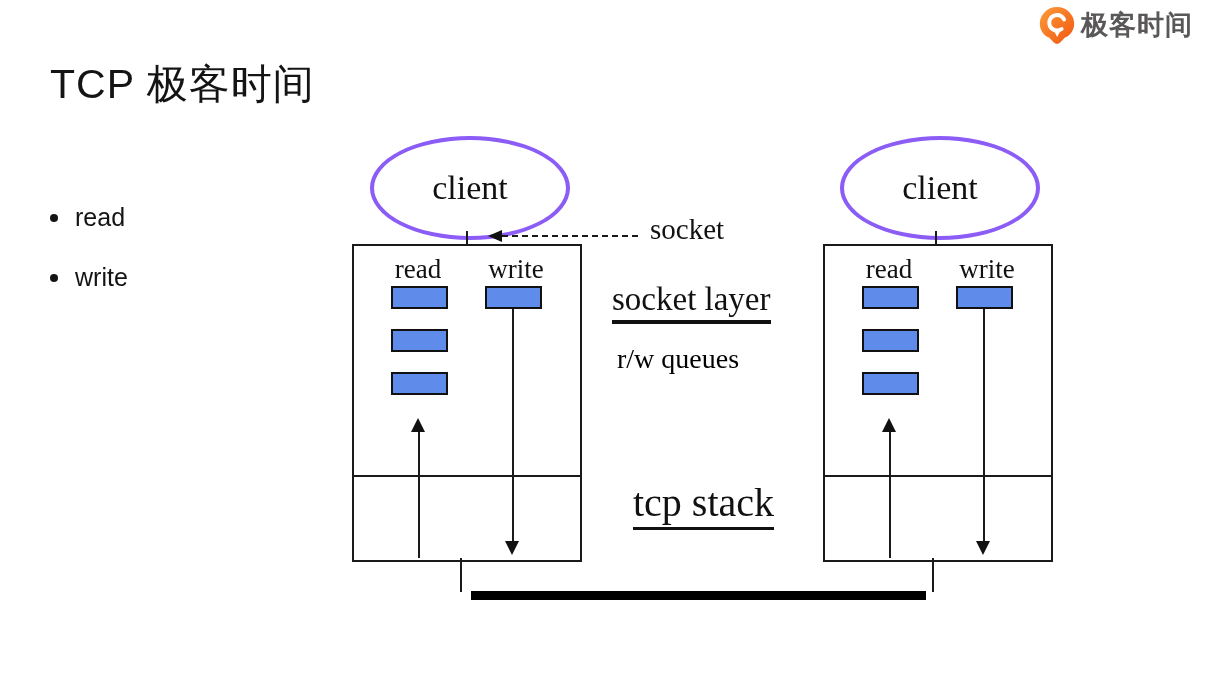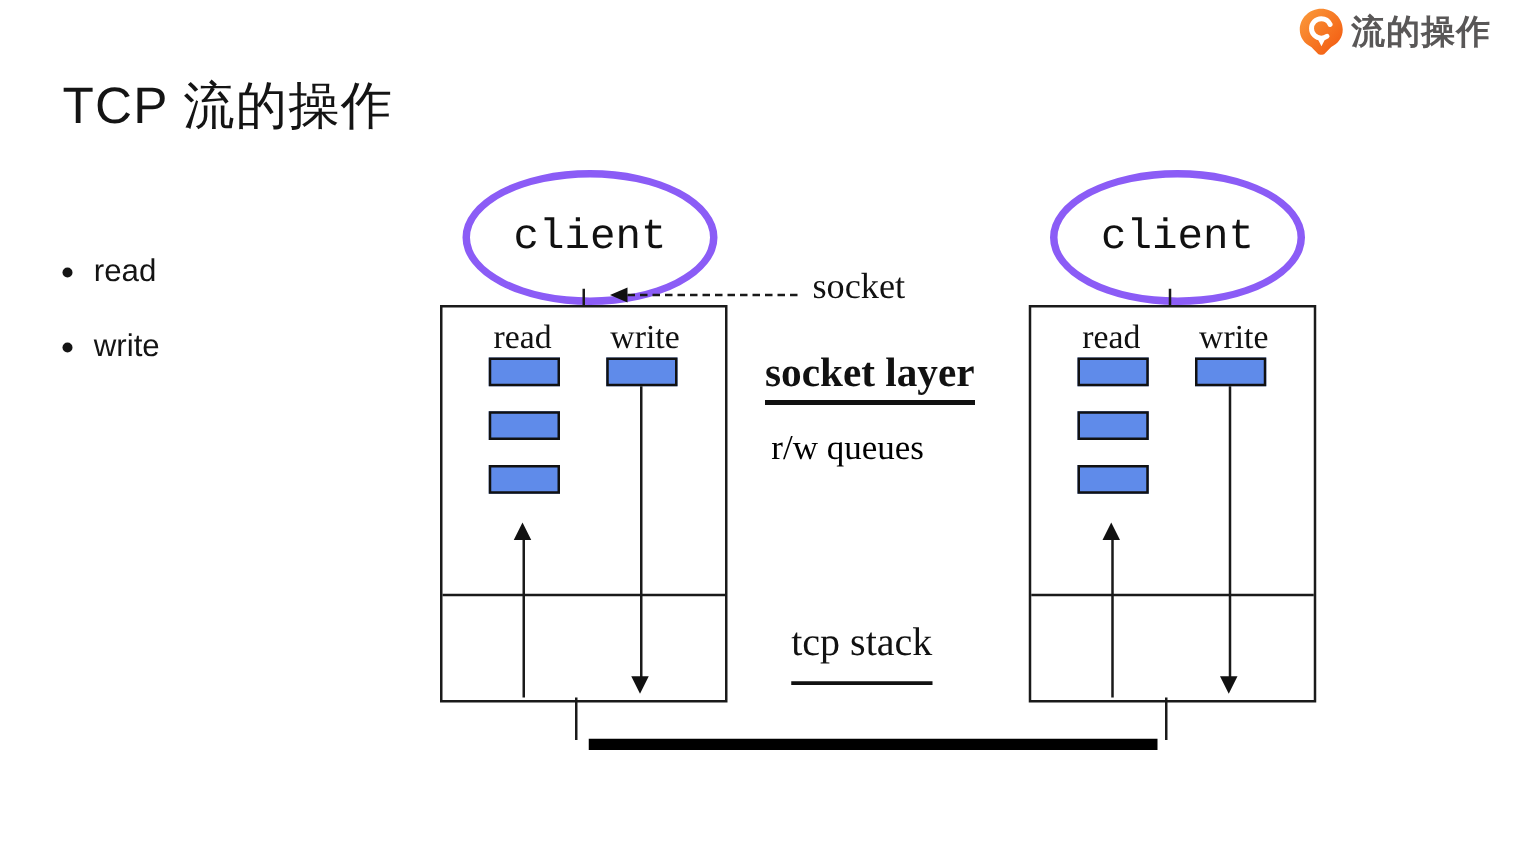--- a/index.html
+++ b/index.html
@@ -83,7 +83,7 @@
         <path fill="#ffffff" d="M16.2 26.5 L24.2 26.5 L20.2 34.2 Z"></path>
       </svg>
     </span>
-    <span class="logo-text">流的操作</span>
+    <span class="logo-text">极客时间</span>
   </div>
 
   <div class="bullet" style="top:203px;">

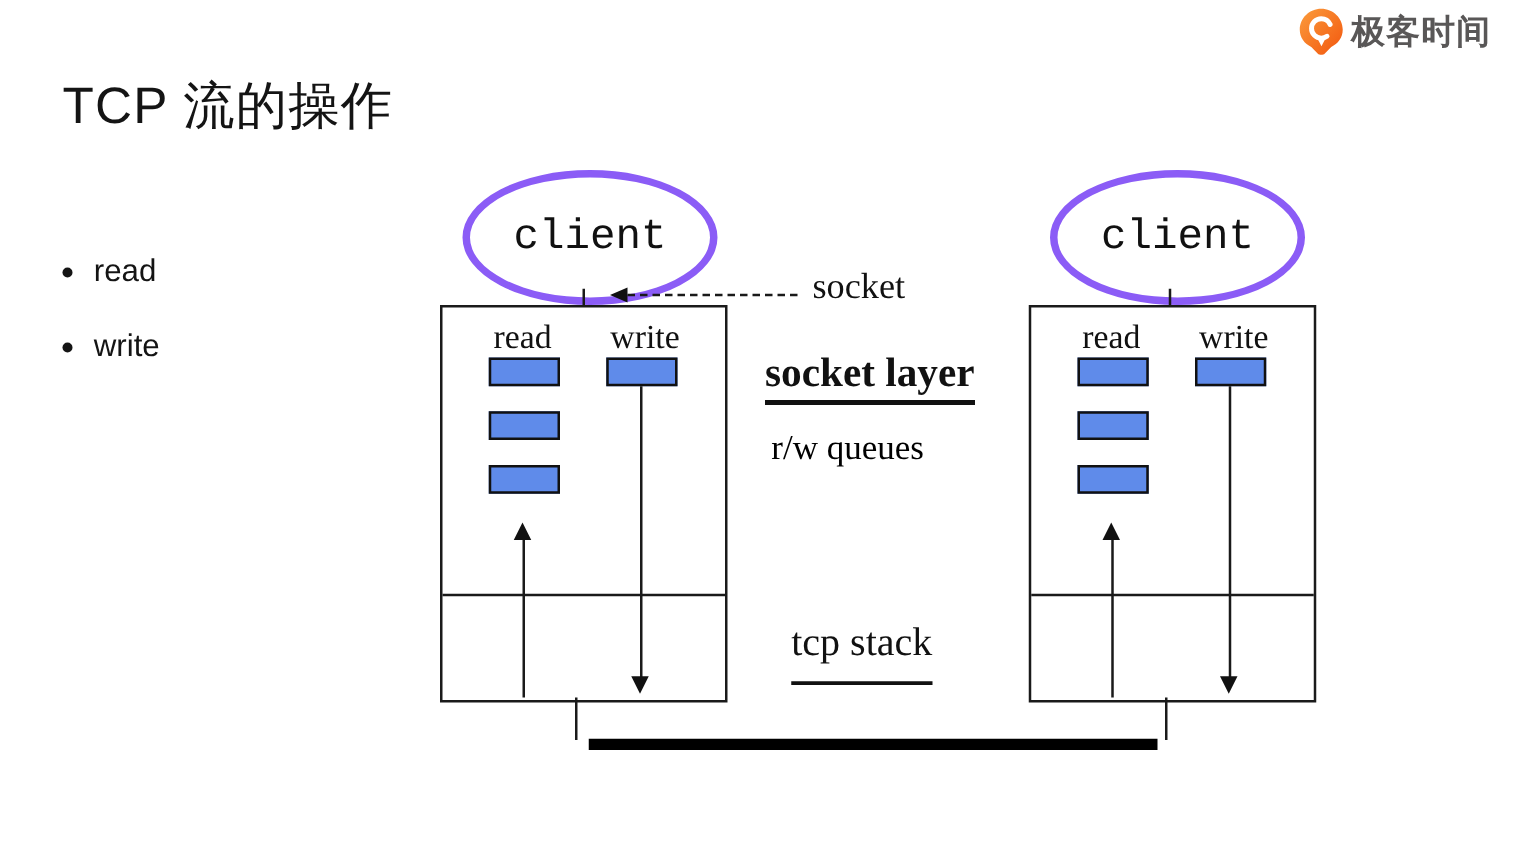--- a/index.html
+++ b/index.html
@@ -67,7 +67,7 @@
 
 <div class="slide">
 
-  <h1 class="page-title">TCP 流的操作</h1>
+  <h1 class="page-title">TCP 极客时间</h1>
 
   <div class="logo">
     <span style="display:flex;">

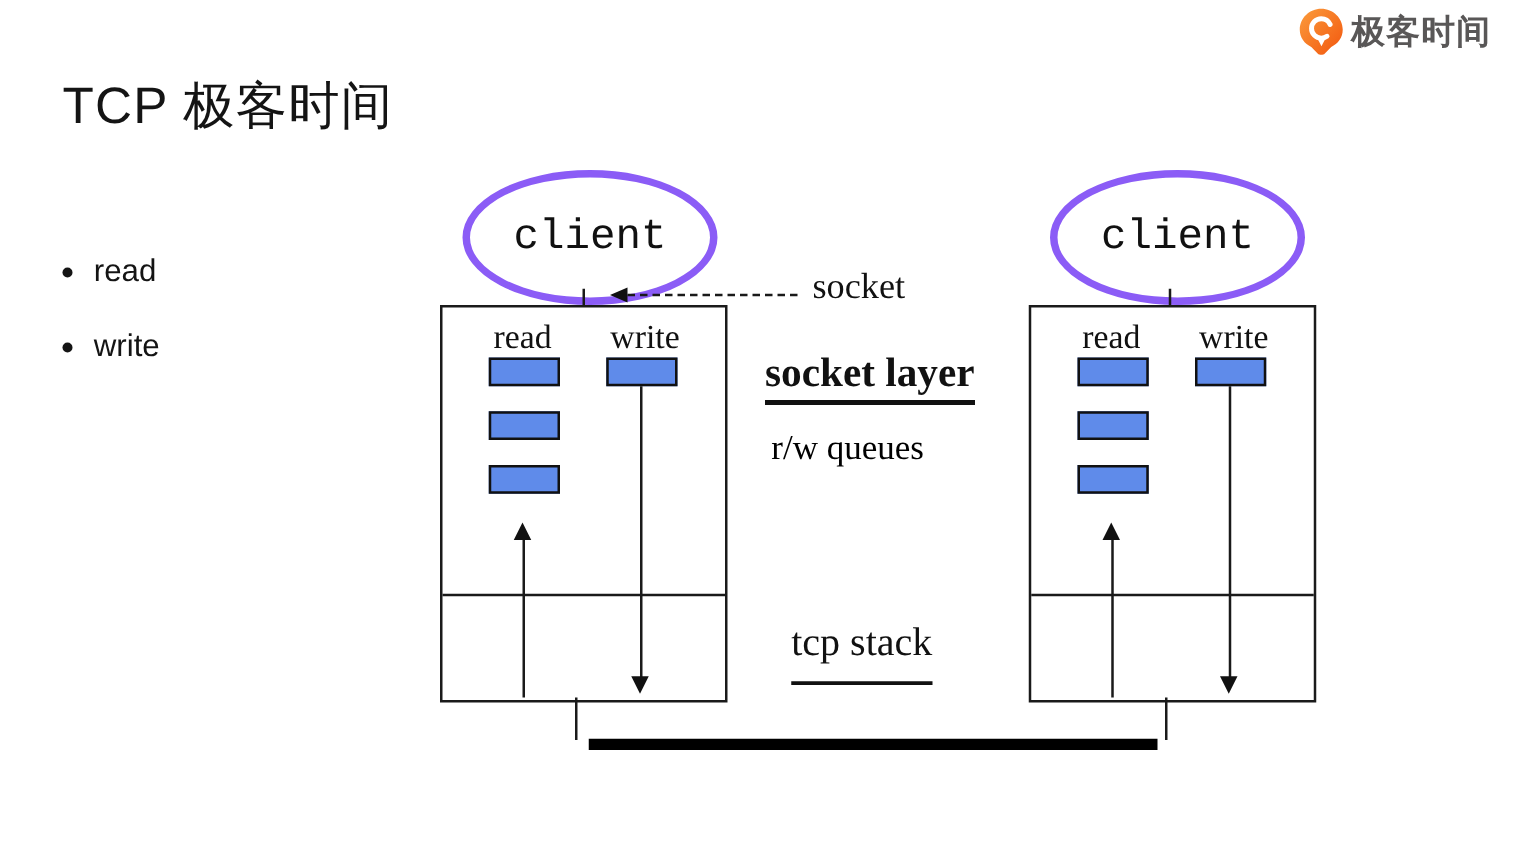--- a/index.html
+++ b/index.html
@@ -20,9 +20,9 @@
   .bullet-label { font-size:25px; color:#141414; }
   
   .node-ellipse {
-    position:absolute; width:192px; height:96px; border:6px solid #8b5cf6; border-radius:50%;
+    position:absolute; width:192px; height:96px; border:4px solid #8b5cf6; border-radius:50%;
     display:flex; align-items:center; justify-content:center;
-    font-family:Liberation Mono, monospace; font-size:34px; color:#111; background:#fff;
+    font-family:Liberation Serif, serif; font-size:34px; color:#111; background:#fff;
   }
   .vline { position:absolute; width:2px; background:#1a1a1a; }
   .endpoint-box { position:absolute; width:226px; height:314px; border:2px solid #1a1a1a; background:#fff; }

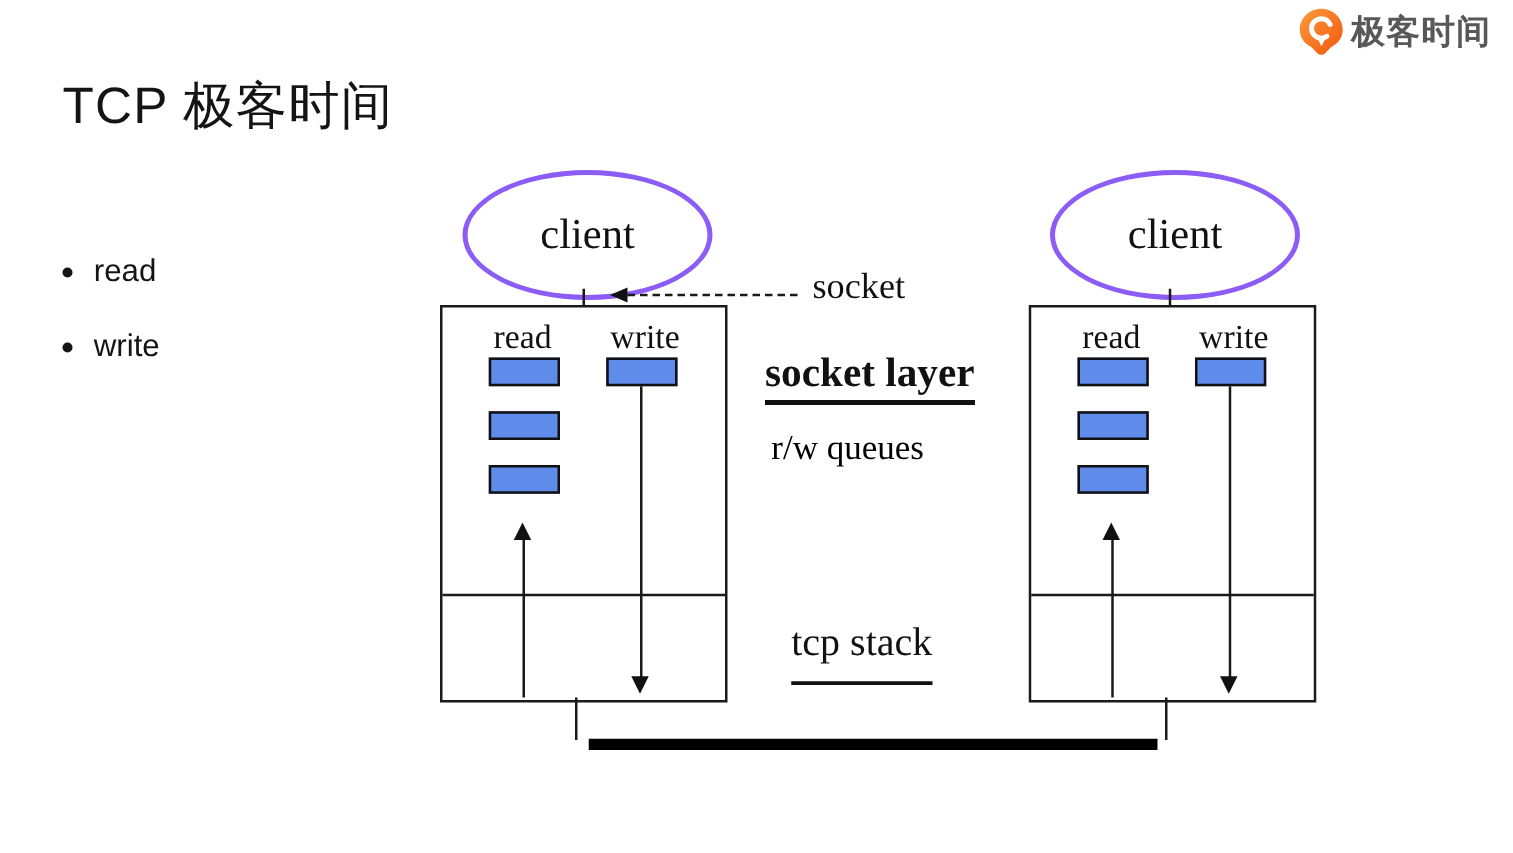--- a/index.html
+++ b/index.html
@@ -52,7 +52,7 @@
   
   .socket-layer-label {
     position:absolute; left:612px; top:281px; font-family:"Liberation Serif", serif;
-    font-size:33px; font-weight:bold; color:#111; border-bottom:4px solid #111; padding-bottom:2px;
+    font-size:33px; font-weight:normal; color:#111; border-bottom:4px solid #111; padding-bottom:2px;
   }
   .rw-queues-label { position:absolute; left:617px; top:343px; font-family:"Liberation Serif", serif; font-size:28px; color:#000000; }
   .tcp-stack-label {

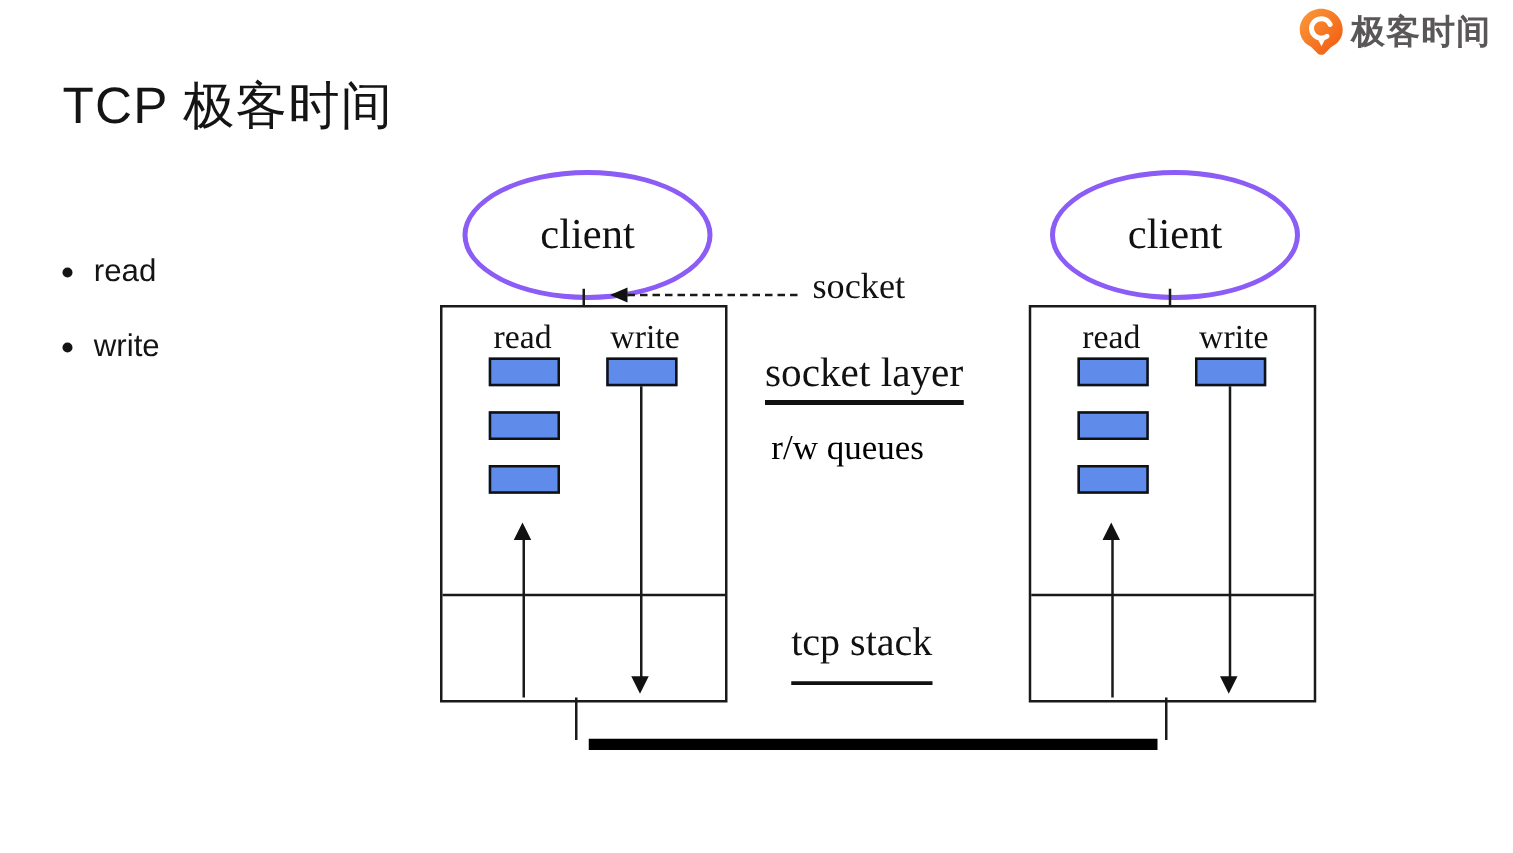--- a/index.html
+++ b/index.html
@@ -56,8 +56,8 @@
   }
   .rw-queues-label { position:absolute; left:617px; top:343px; font-family:"Liberation Serif", serif; font-size:28px; color:#000000; }
   .tcp-stack-label {
-    position:absolute; left:633px; top:495px; font-family:"Liberation Serif", serif;
-    font-size:32px; color:#111; border-bottom:3px solid #111; padding-bottom:13px;
+    position:absolute; left:633px; top:479px; font-family:"Liberation Serif", serif;
+    font-size:40px; color:#111; border-bottom:3px solid #111; padding-bottom:1px;
   }
   
   .network-wire { position:absolute; left:471px; top:591px; width:455px; height:9px; background:#000; }

